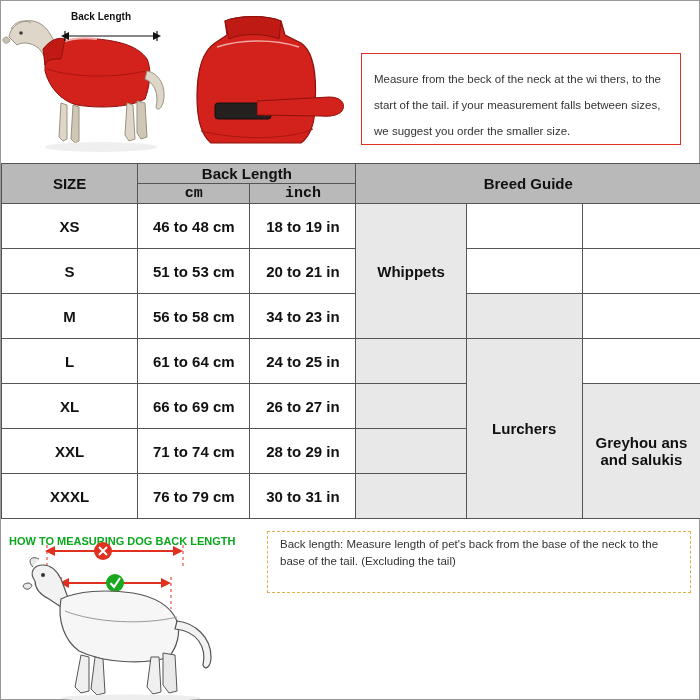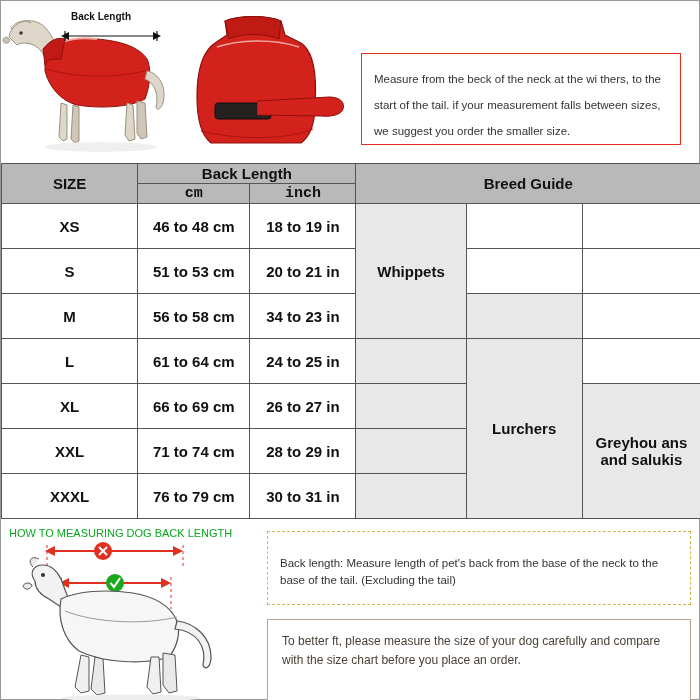--- a/index.html
+++ b/index.html
@@ -188,9 +188,9 @@
   .how-to-title {
     position: absolute;
     left: 8px;
-    top: 8px;
+    top: 16px;
     font-size: 11px;
-    font-weight: normal;
+    font-weight: bold;
     color: #0aa81e;
     white-space: nowrap;
   }

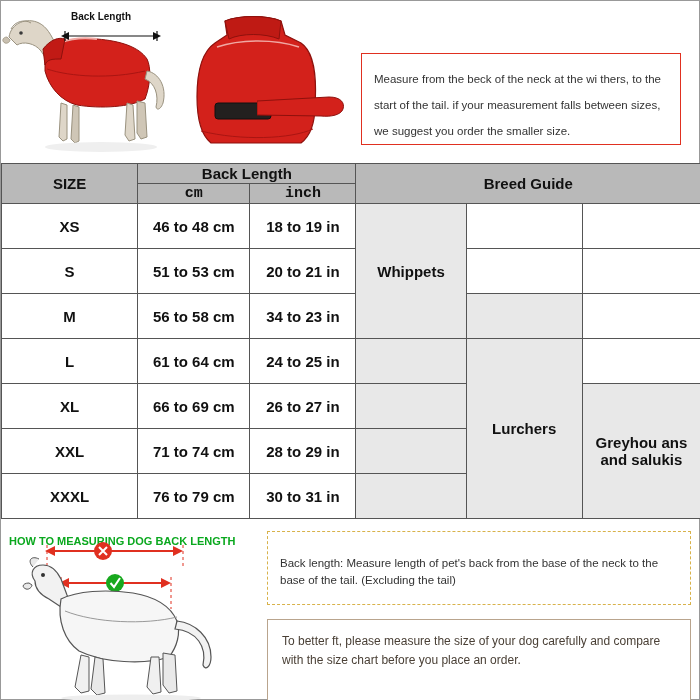--- a/index.html
+++ b/index.html
@@ -205,11 +205,11 @@
   .note-dashed {
     border: 1px dashed #d8b24a;
     box-sizing: border-box;
-    padding: 23px 12px;
+    padding: 4px 12px;
     font-size: 11.5px;
     line-height: 17px;
     color: #333;
-    height: 74px;
+    height: 62px;
     margin-top: 4px;
   }
   .note-solid {

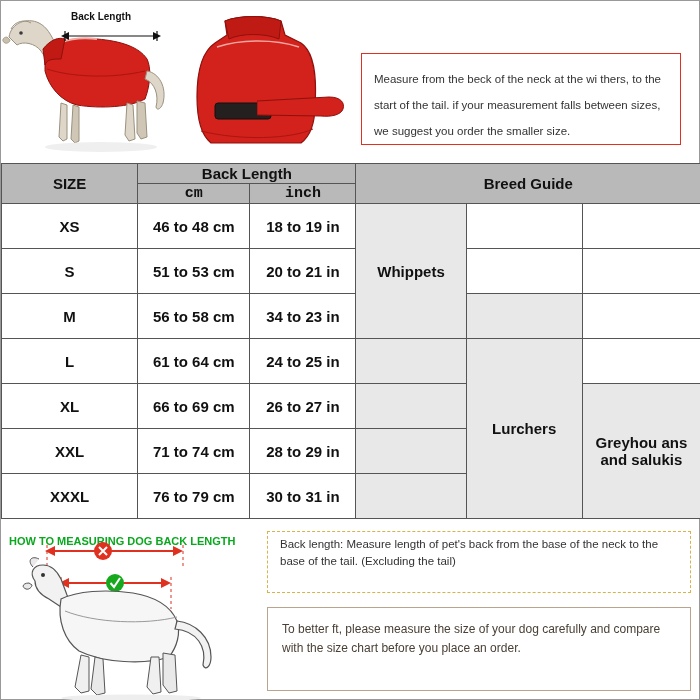--- a/index.html
+++ b/index.html
@@ -404,7 +404,6 @@
 
     <div class="bottom-right">
       <div class="note-dashed">Back length: Measure length of pet's back from the base of the neck to the base of the tail. (Excluding the tail)</div>
-      <div class="note-solid">To better ft, please measure the size of your dog carefully and compare with the size chart before you place an order.</div>
     </div>
   </div>
 

